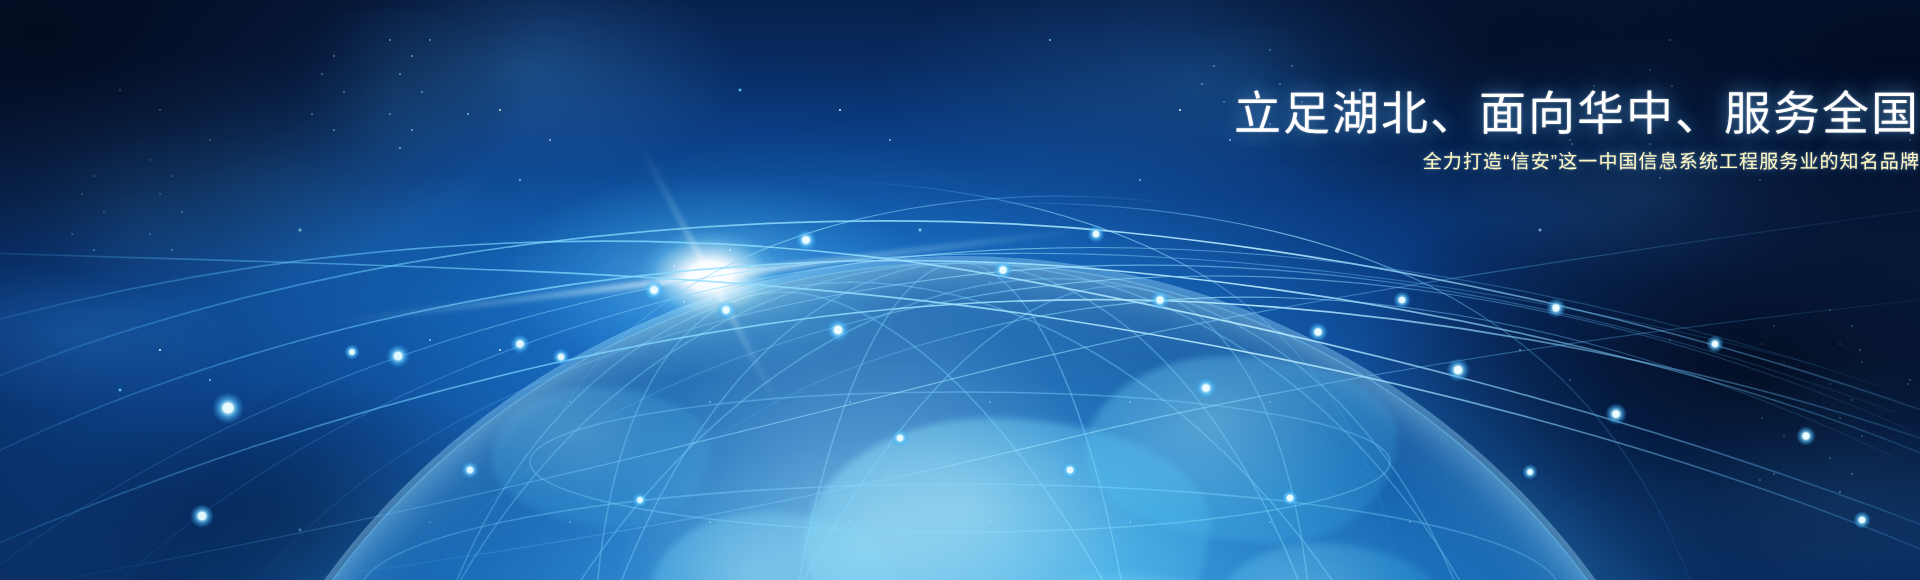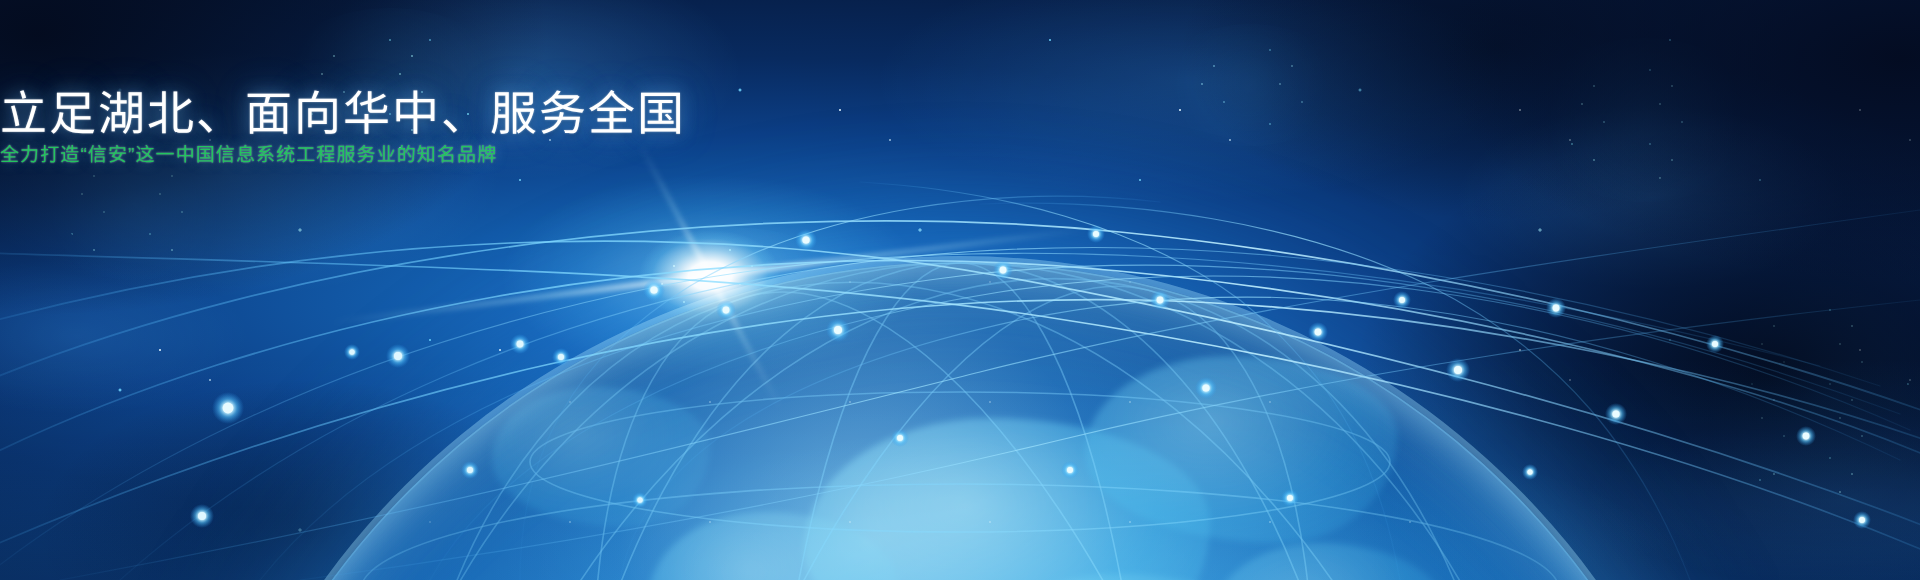--- a/index.html
+++ b/index.html
@@ -210,7 +210,7 @@
     left: 0;
     right: 0;
     top: 86px;
-    text-align: left;
+    text-align: right;
     z-index: 20;
   }
   .headline {

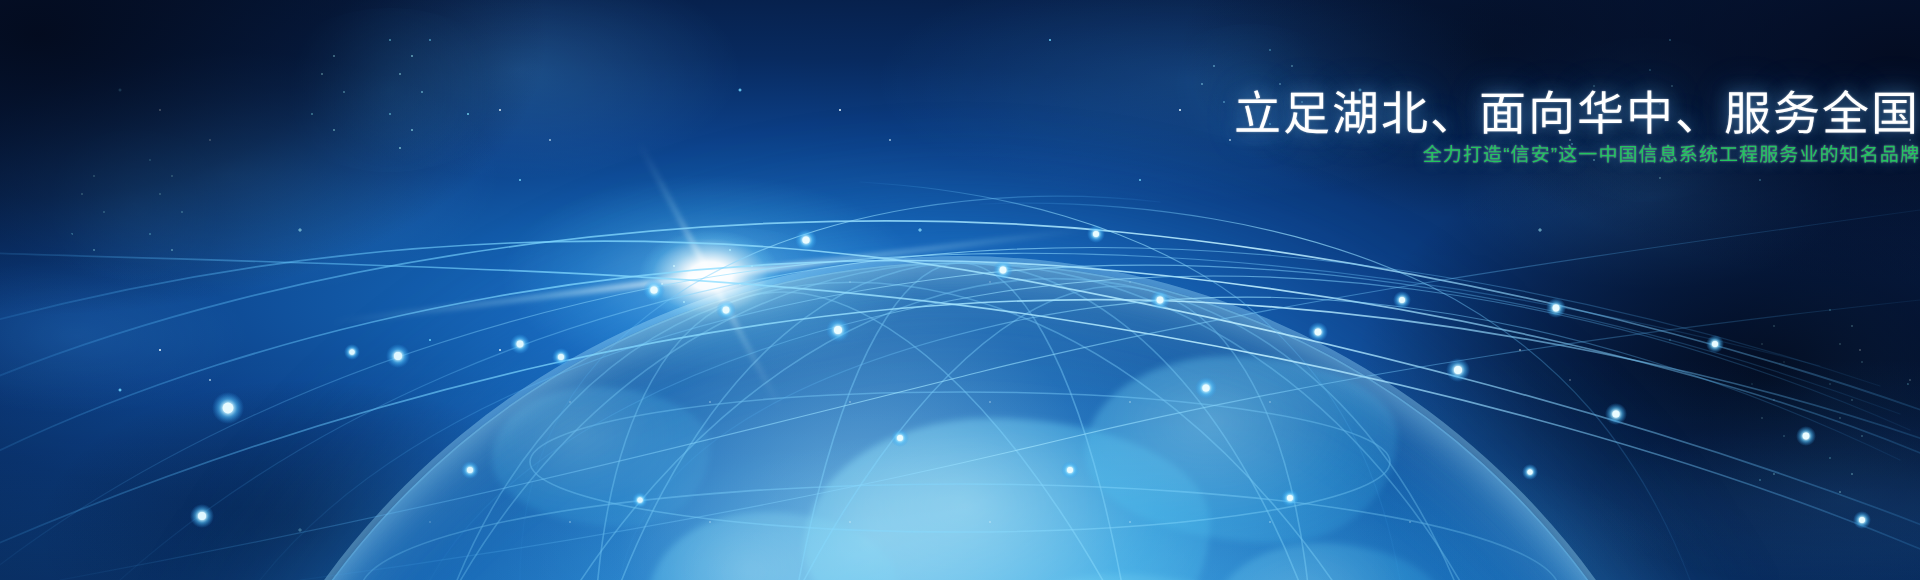--- a/index.html
+++ b/index.html
@@ -228,12 +228,12 @@
     white-space: nowrap;
   }
   .subline {
-    margin: 1px 0 0;
+    margin: 8px 0 0;
     font-size: 19px;
     line-height: 1.4;
     font-weight: 400;
     letter-spacing: 1.1px;
-    color: #22c55e;
+    color: #fef9c3;
     text-shadow:
       0 0 2px rgba(255,255,255,0.5),
       0 0 12px rgba(110,195,255,0.55),

